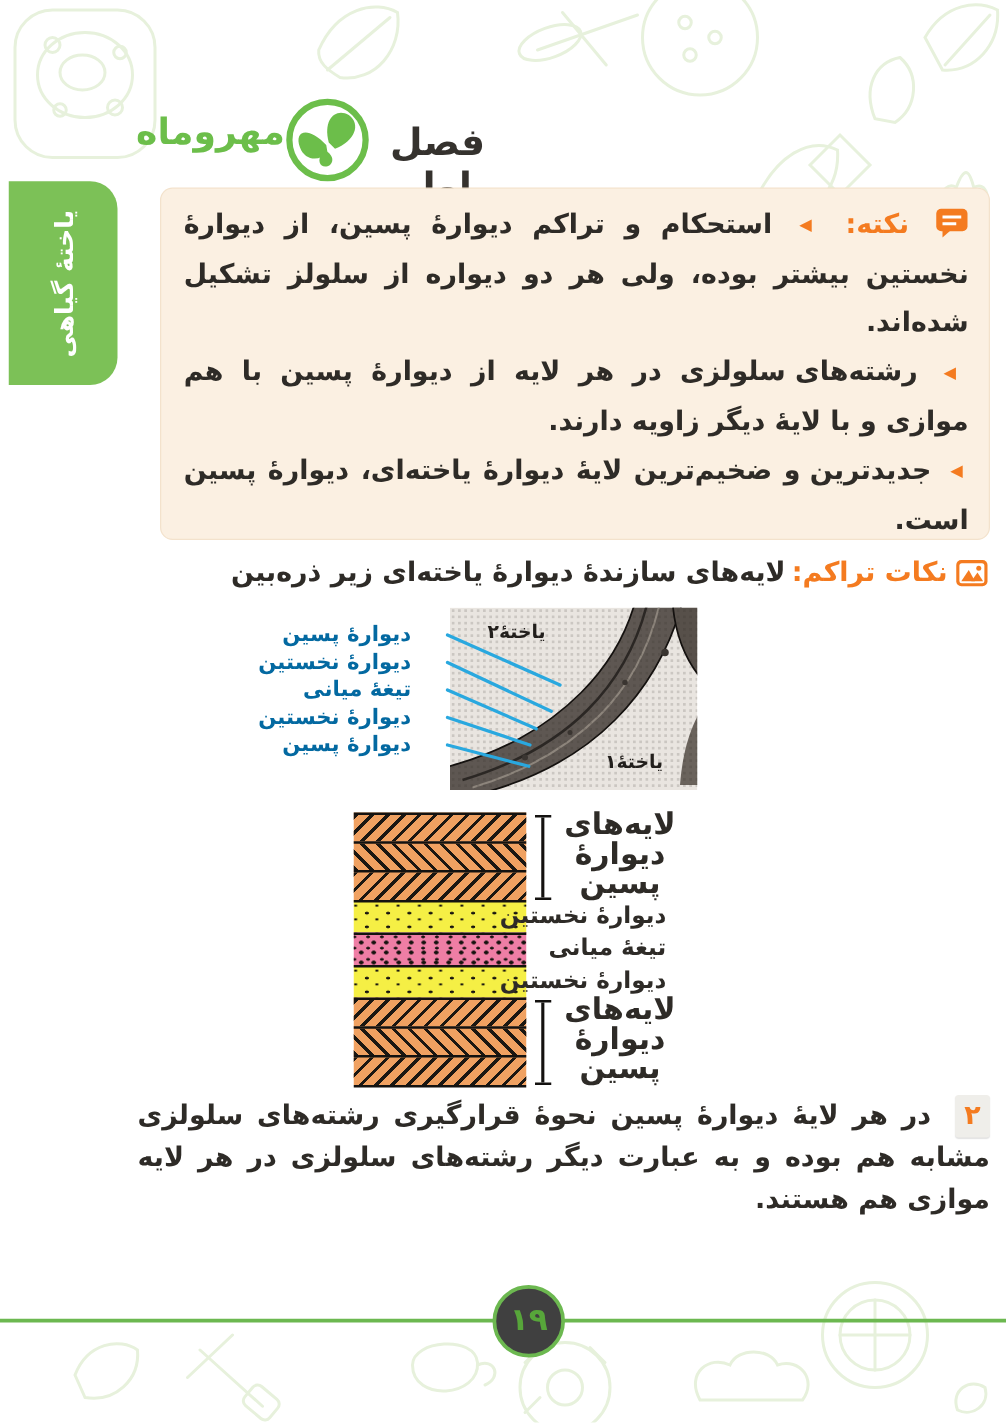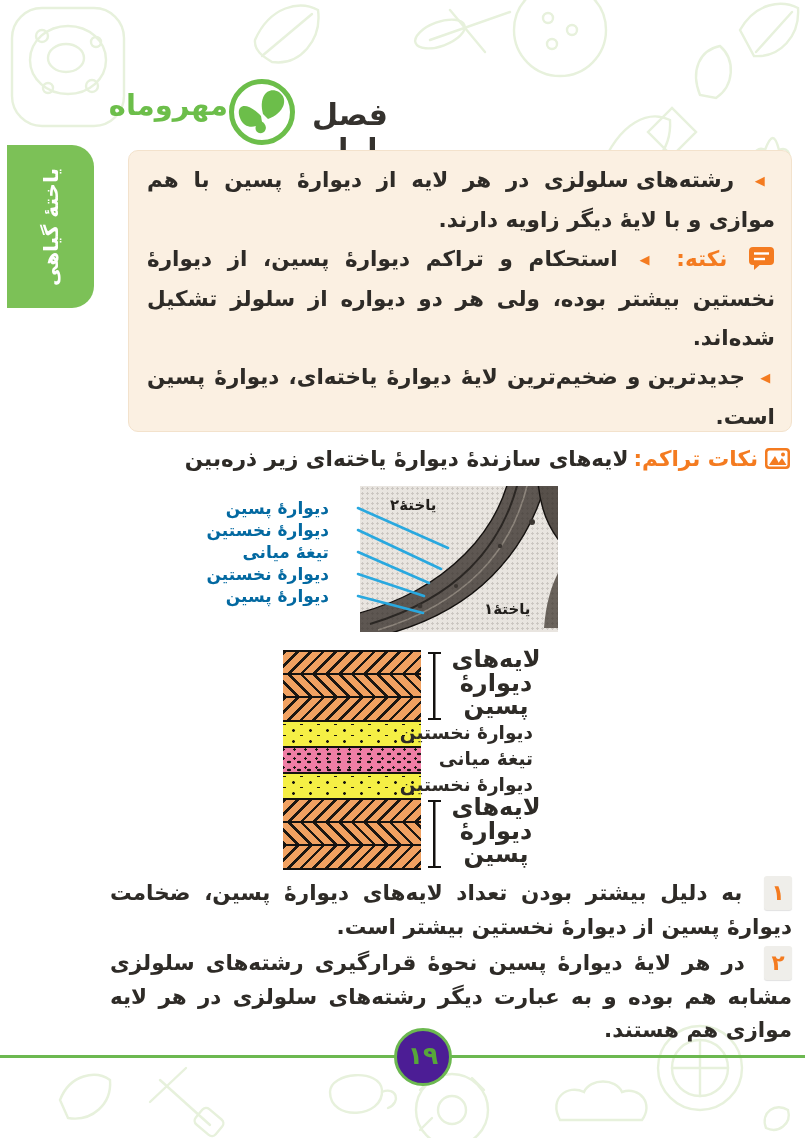--- a/index.html
+++ b/index.html
@@ -147,10 +147,6 @@
 
 <div class="note-box">
   <p class="note-p">
-    <span class="bullet">◀</span>
-    <span>رشته‌های سلولزی در هر لایه از دیوارهٔ پسین با هم موازی و با لایهٔ دیگر زاویه دارند.</span>
-  </p>
-  <p class="note-p">
     <span class="note-icon">
       <svg width="27" height="25" viewBox="0 0 27 25">
         <rect x="1" y="1" width="25" height="18" rx="4" fill="#F47B20"></rect>
@@ -162,6 +158,10 @@
     <span class="note-label">نکته:</span>
     <span class="bullet">◀</span>
     <span>استحکام و تراکم دیوارهٔ پسین، از دیوارهٔ نخستین بیشتر بوده، ولی هر دو دیواره از سلولز تشکیل شده‌اند.</span>
+  </p>
+  <p class="note-p">
+    <span class="bullet">◀</span>
+    <span>رشته‌های سلولزی در هر لایه از دیوارهٔ پسین با هم موازی و با لایهٔ دیگر زاویه دارند.</span>
   </p>
   <p class="note-p">
     <span class="bullet">◀</span>

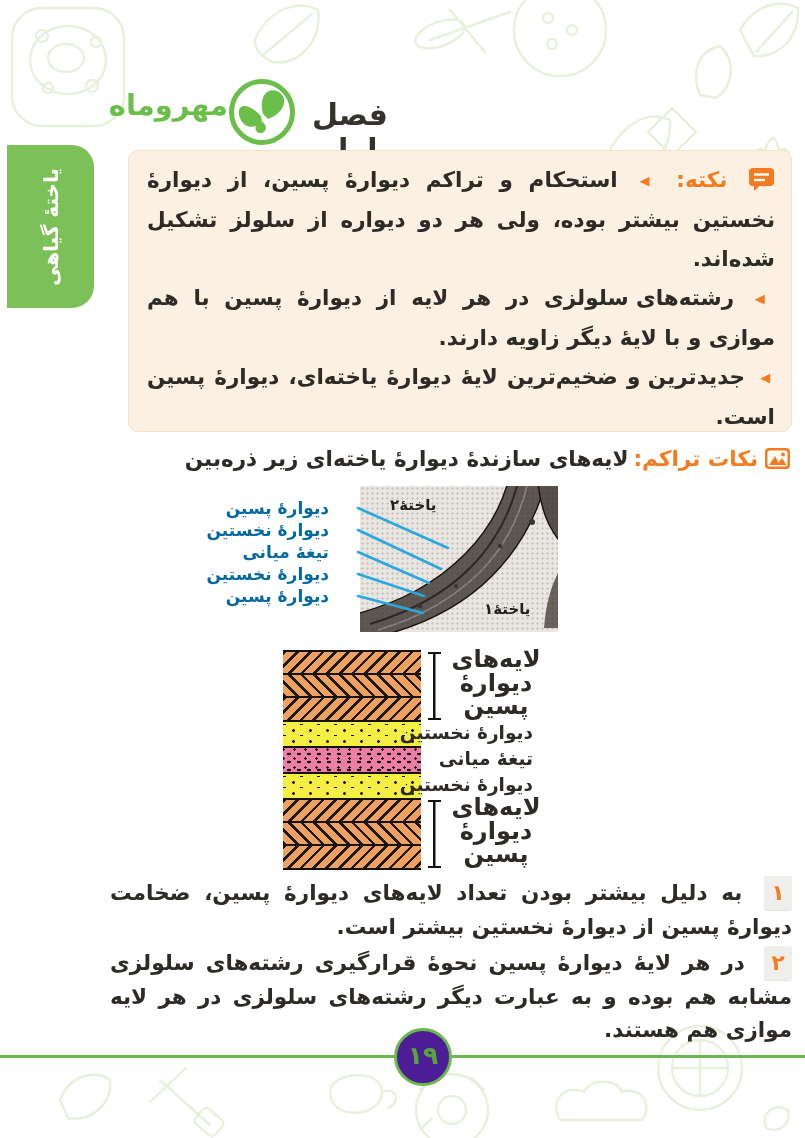--- a/index.html
+++ b/index.html
@@ -248,10 +248,6 @@
 
 <div class="points">
   <p class="point">
-    <span class="pt-badge">۱</span>
-    <span>به دلیل بیشتر بودن تعداد لایه‌های دیوارهٔ پسین، ضخامت دیوارهٔ پسین از دیوارهٔ نخستین بیشتر است.</span>
-  </p>
-  <p class="point">
     <span class="pt-badge">۲</span>
     <span>در هر لایهٔ دیوارهٔ پسین نحوهٔ قرارگیری رشته‌های سلولزی مشابه هم بوده و به عبارت دیگر رشته‌های سلولزی در هر لایه موازی هم هستند.</span>
   </p>

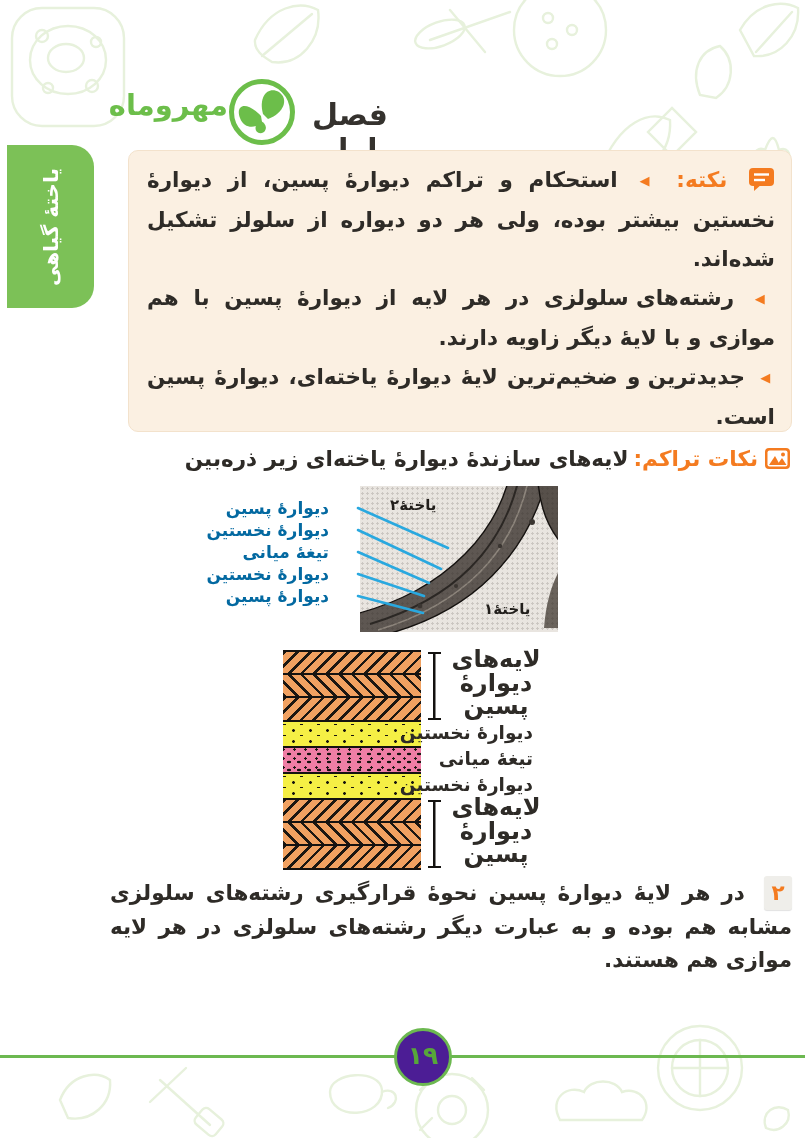--- a/index.html
+++ b/index.html
@@ -82,7 +82,7 @@
   
   .foot-line{position:absolute;left:0;top:1055px;width:805px;height:3px;background:#6CB850;z-index:2;}
   .page-badge{position:absolute;left:394px;top:1028px;width:52px;height:52px;border-radius:50%;
-    background:#4c1d95;border:3px solid #6CB850;z-index:3;display:flex;align-items:center;justify-content:center;}
+    background:#404040;border:3px solid #6CB850;z-index:3;display:flex;align-items:center;justify-content:center;}
   .page-num{font-size:25px;font-weight:bold;color:#57A63A;padding-bottom:3px;}
 </style>
 </head>

